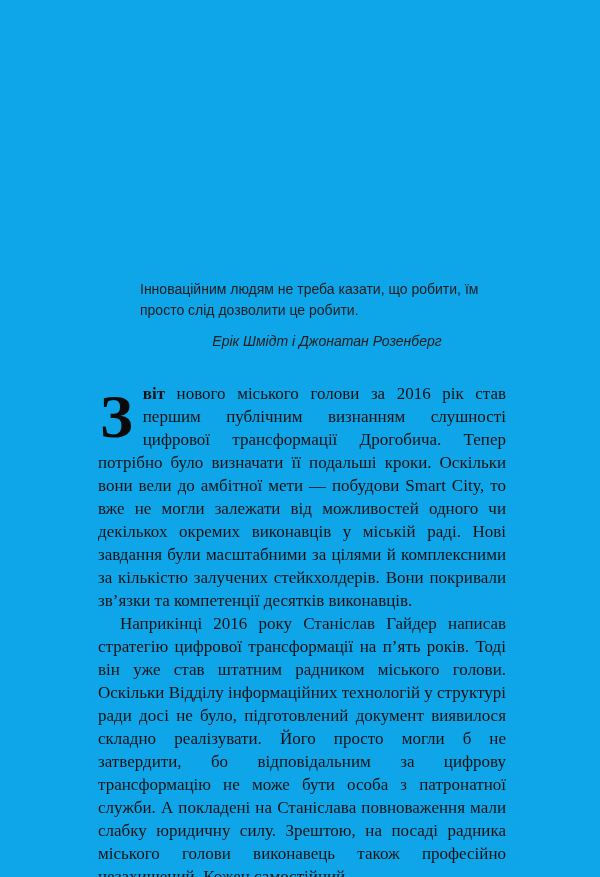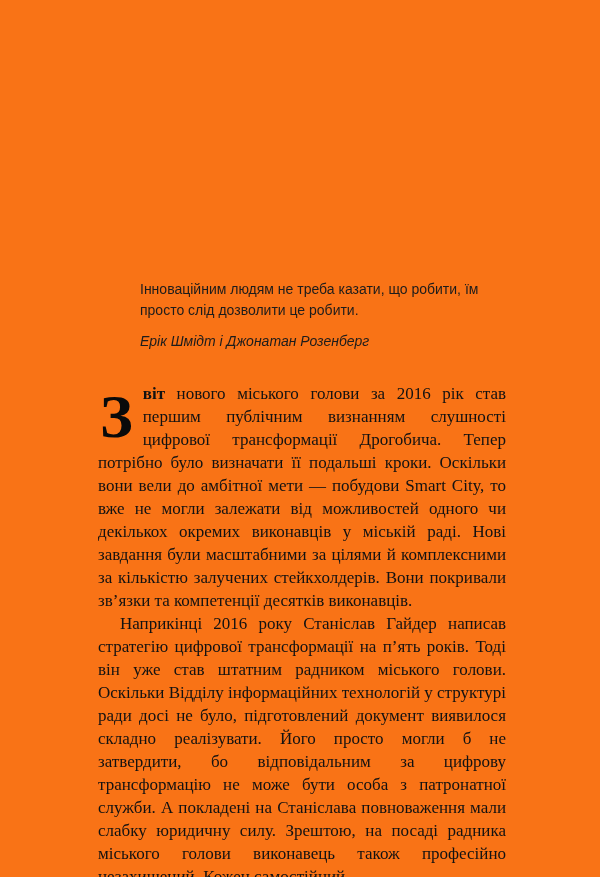--- a/index.html
+++ b/index.html
@@ -13,7 +13,7 @@
     position: relative;
     width: 600px;
     height: 877px;
-    background: #f97316;
+    background: #0ea5e9;
     overflow: hidden;
     color: #141414;
   }

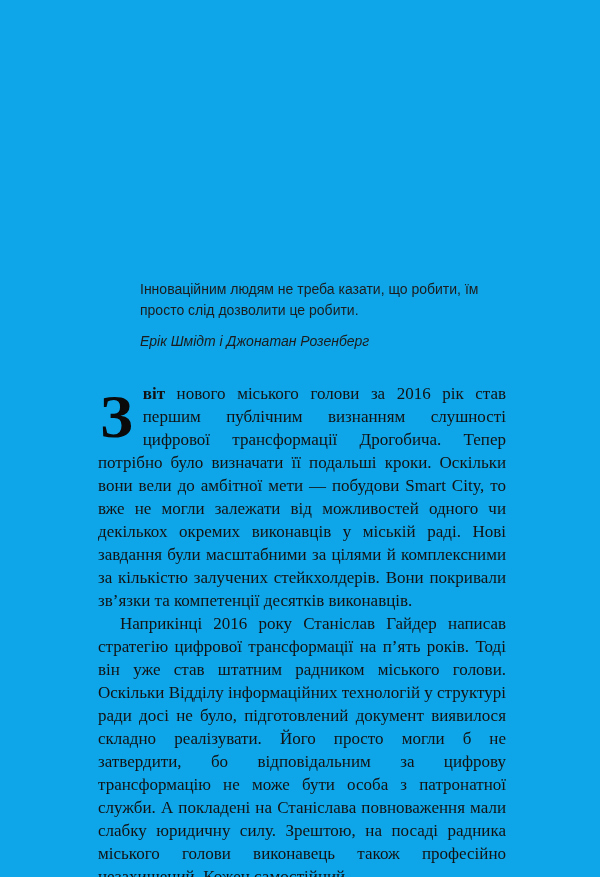--- a/index.html
+++ b/index.html
@@ -30,7 +30,7 @@
   }
   .attribution {
     margin-top: 10px;
-    text-align: left;
+    text-align: center;
     font-style: italic;
     font-size: 14px;
     color: #1c1c1c;

